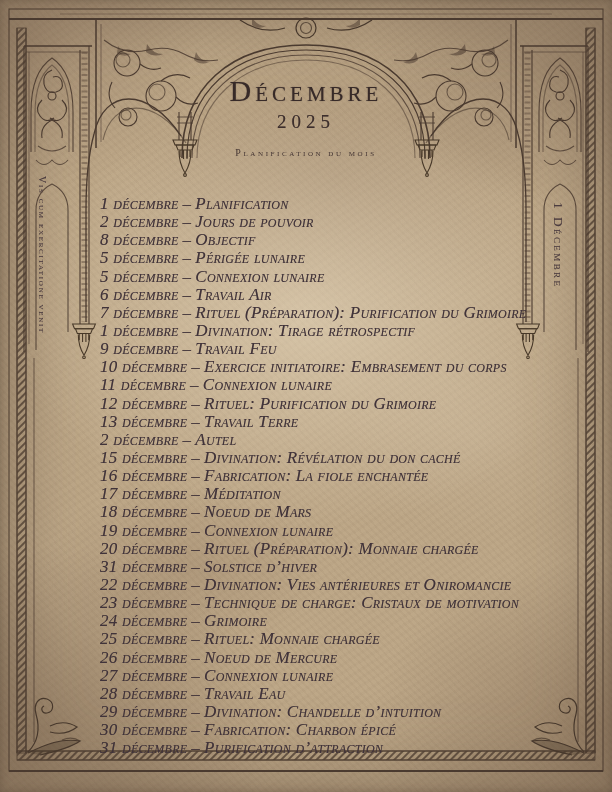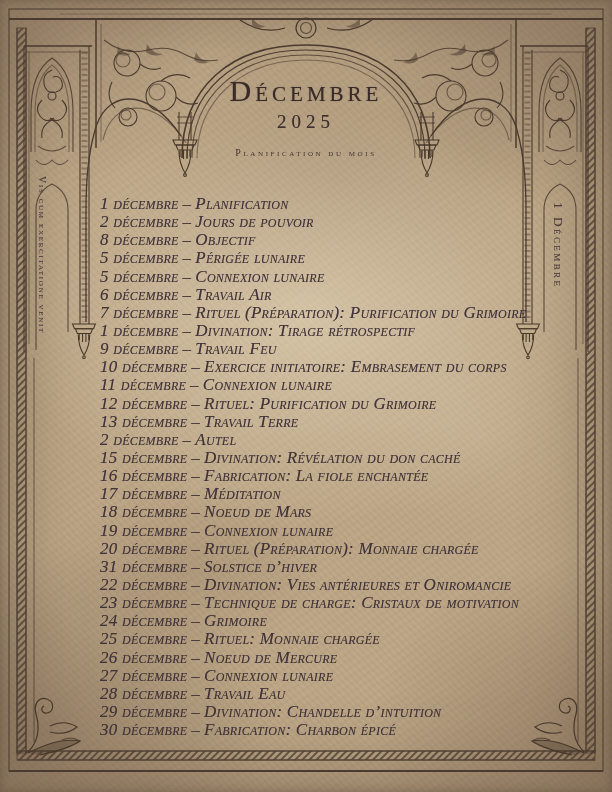--- a/index.html
+++ b/index.html
@@ -293,6 +293,9 @@
         <span>30 décembre</span><span class="sep">–</span><span>Fabrication: Charbon épicé</span>
       </li>
 
+      <li class="entry">
+        <span>31 décembre</span><span class="sep">–</span><span>Purification d’attraction</span>
+      </li>
     </ul>
 
 </div>

